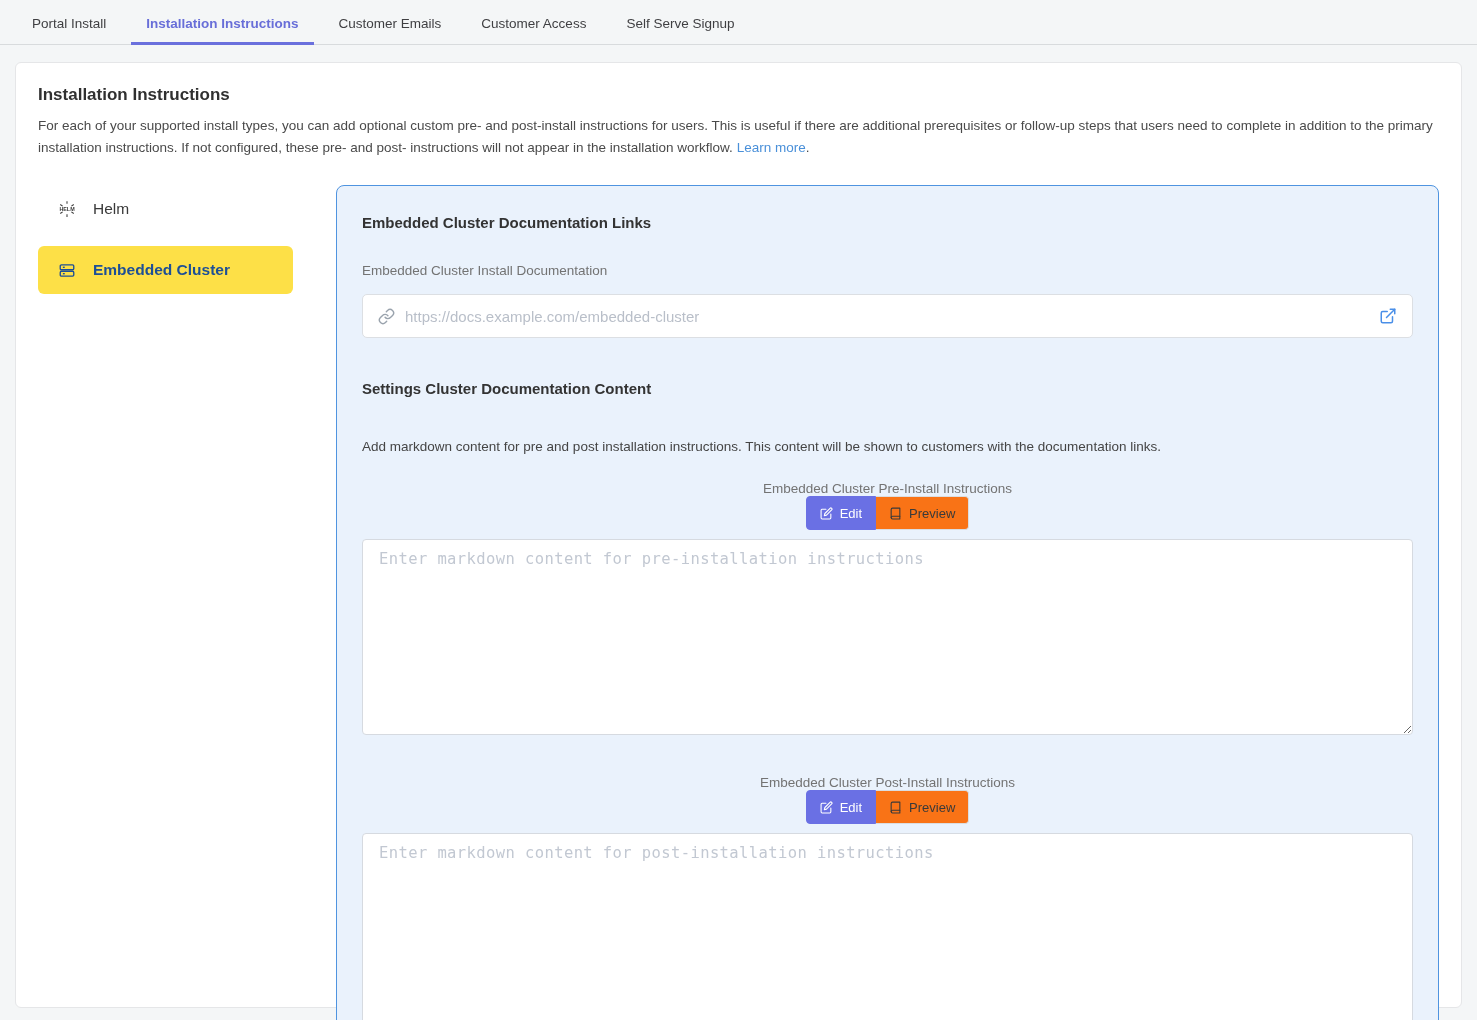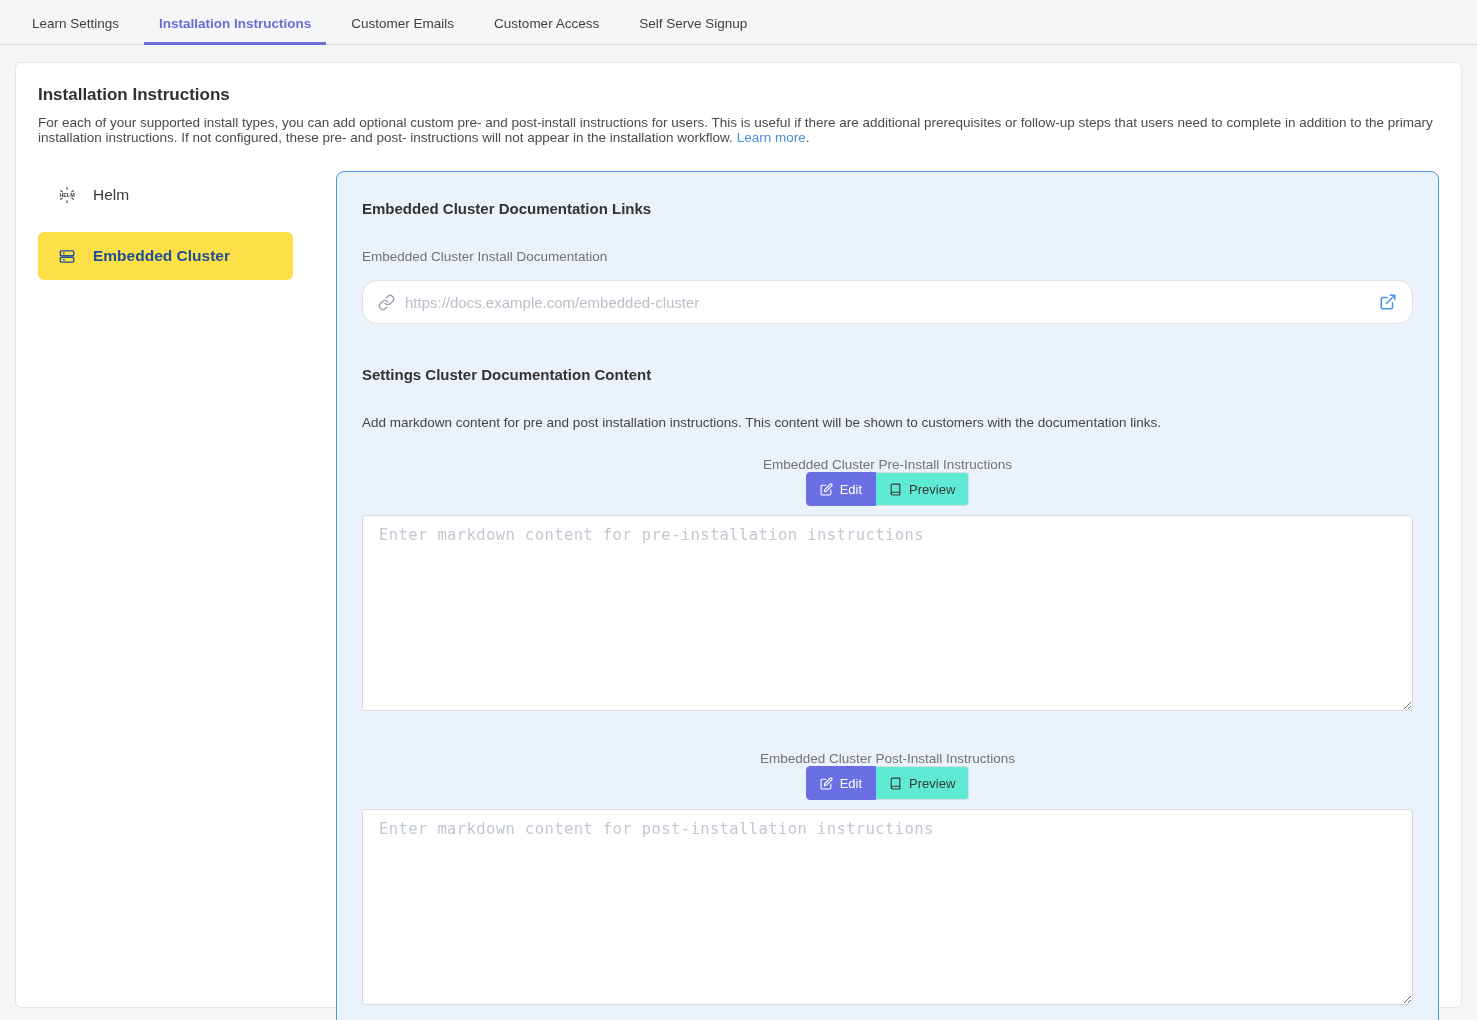--- a/index.html
+++ b/index.html
@@ -182,7 +182,7 @@
 <body>
 
 <nav class="tabbar">
-  <div class="tab">Learn Settings</div>
+  <div class="tab">Portal Install</div>
   <div class="tab active">Installation Instructions</div>
   <div class="tab">Customer Emails</div>
   <div class="tab">Customer Access</div>

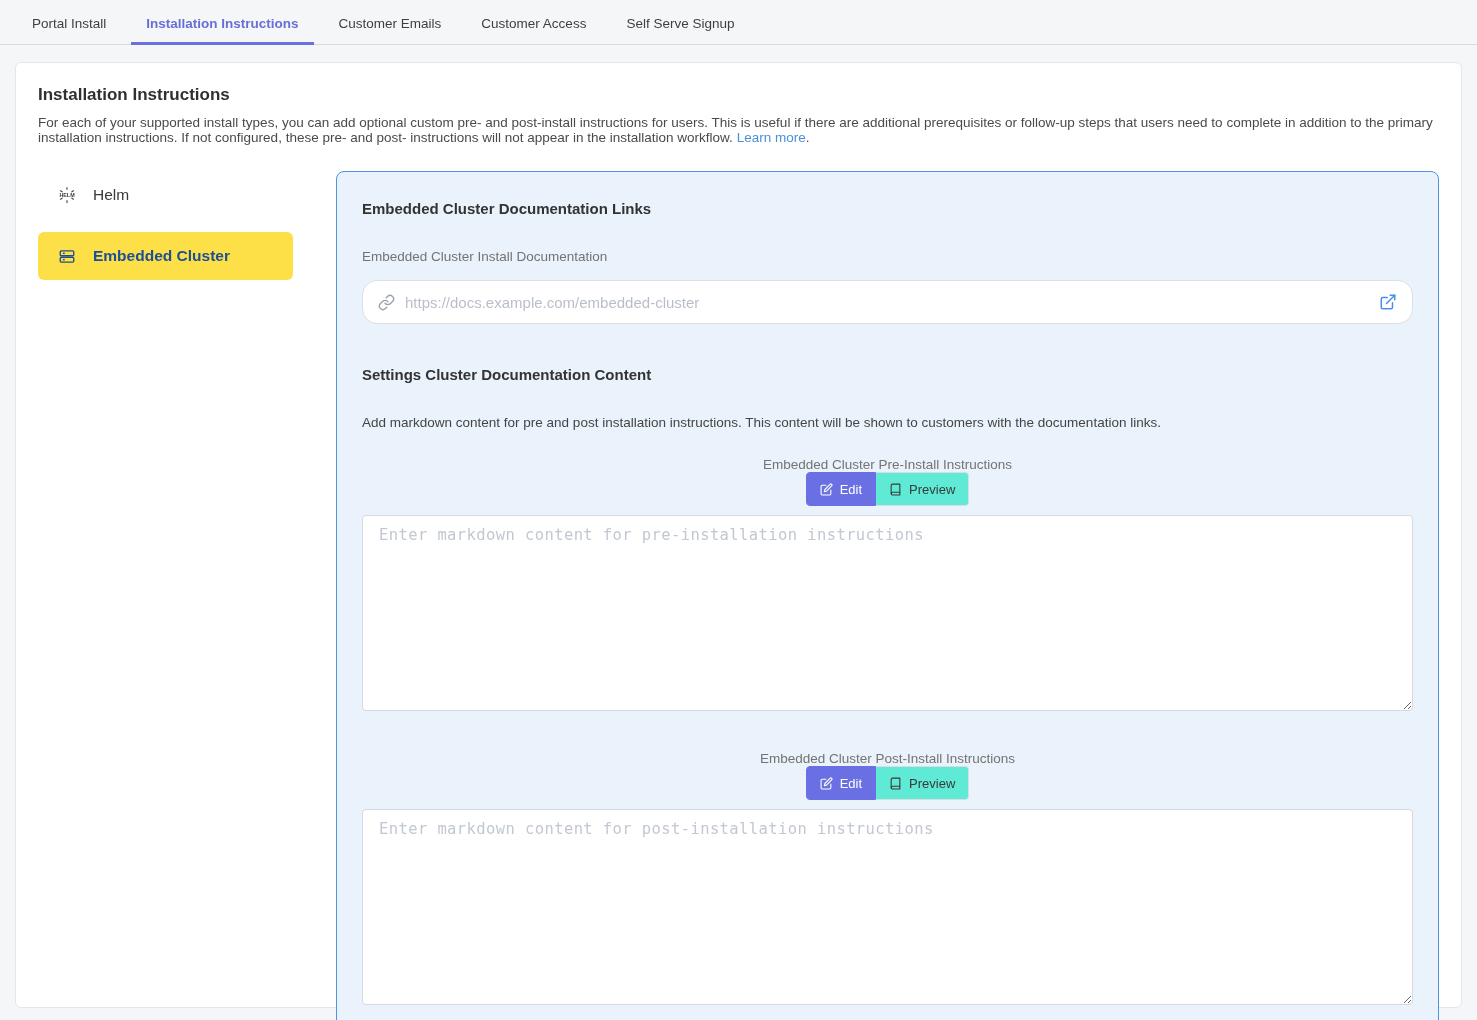--- a/index.html
+++ b/index.html
@@ -51,7 +51,7 @@
   }
   .card-desc {
     font-size: 13.5px;
-    line-height: 15px;
+    line-height: 22px;
     color: #4a4a4a;
     margin-bottom: 26px;
   }

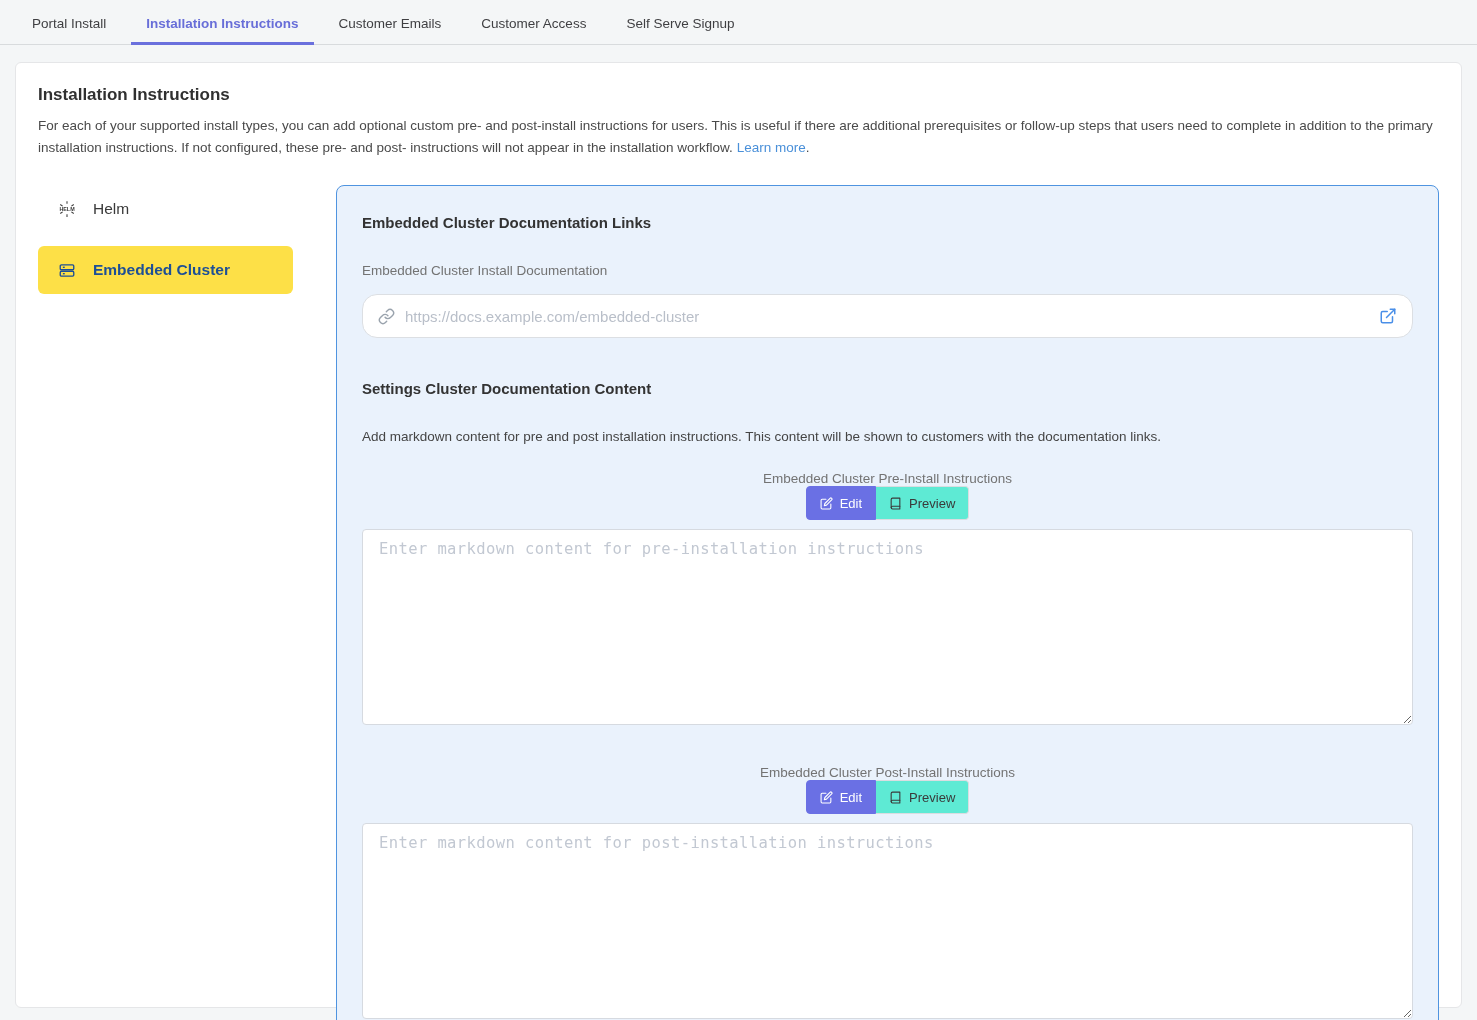--- a/index.html
+++ b/index.html
@@ -103,7 +103,7 @@
     margin-top: 16px;
     background: #ffffff;
     border: 1px solid #dcdfe3;
-    border-radius: 15px;
+    border-radius: 5px;
     height: 44px;
     display: flex;
     align-items: center;

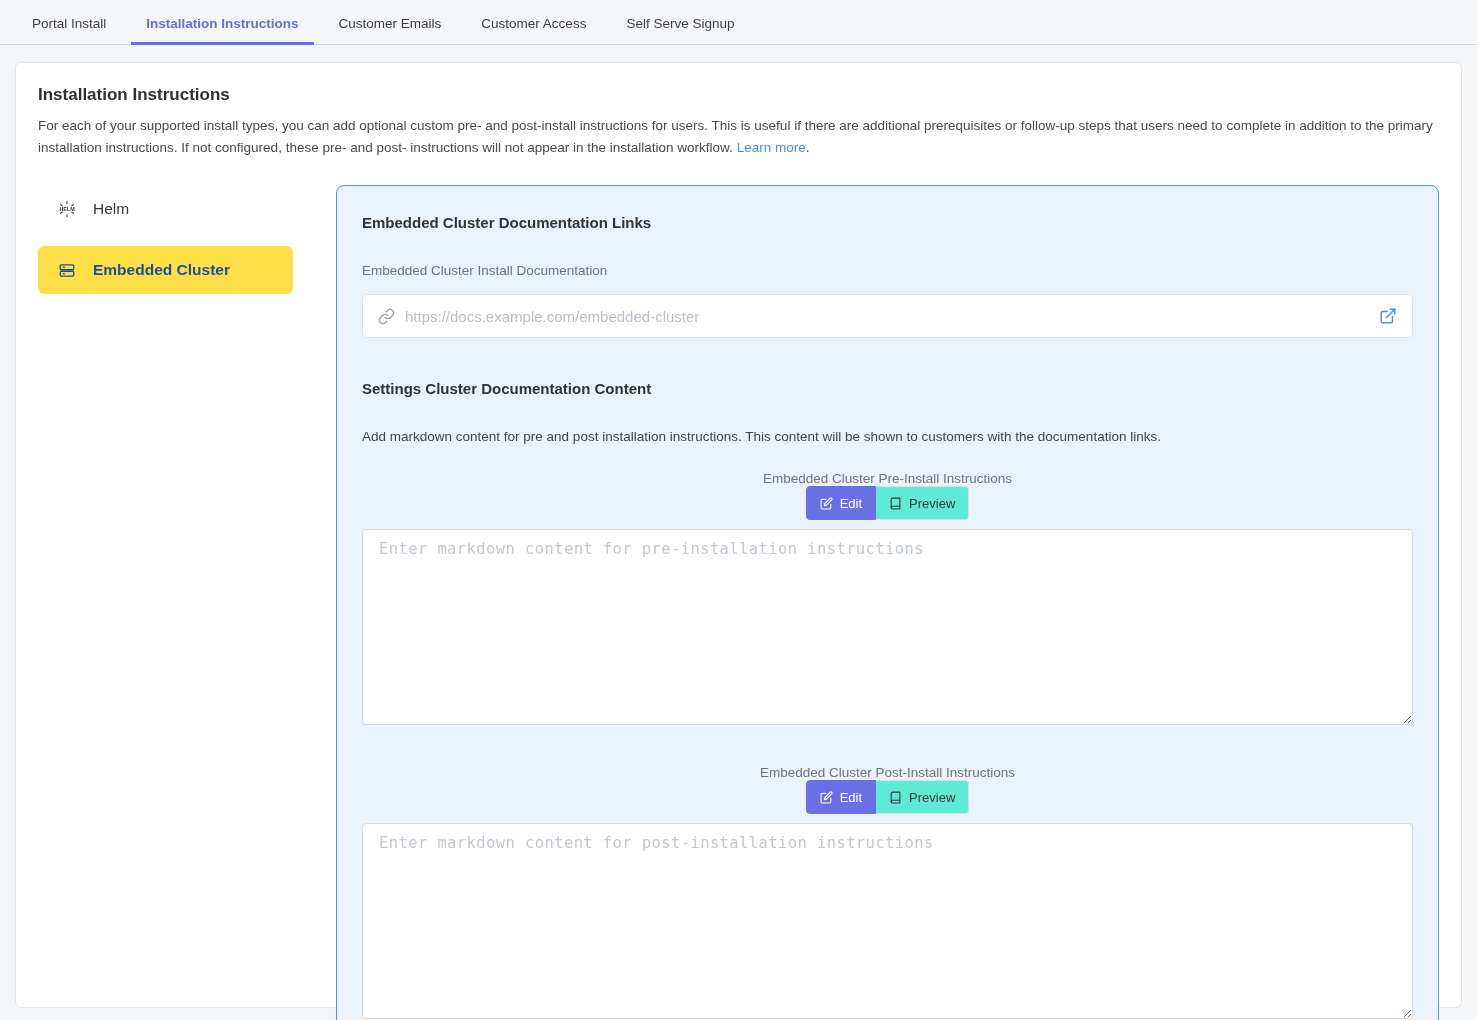--- a/index.html
+++ b/index.html
@@ -122,7 +122,7 @@
   .url-input::placeholder { color: #b9bfc9; }
   .content-heading { margin-top: 42px; }
   .content-desc {
-    margin-top: 32px;
+    margin-top: 42px;
     font-size: 13.5px;
     color: #454545;
   }

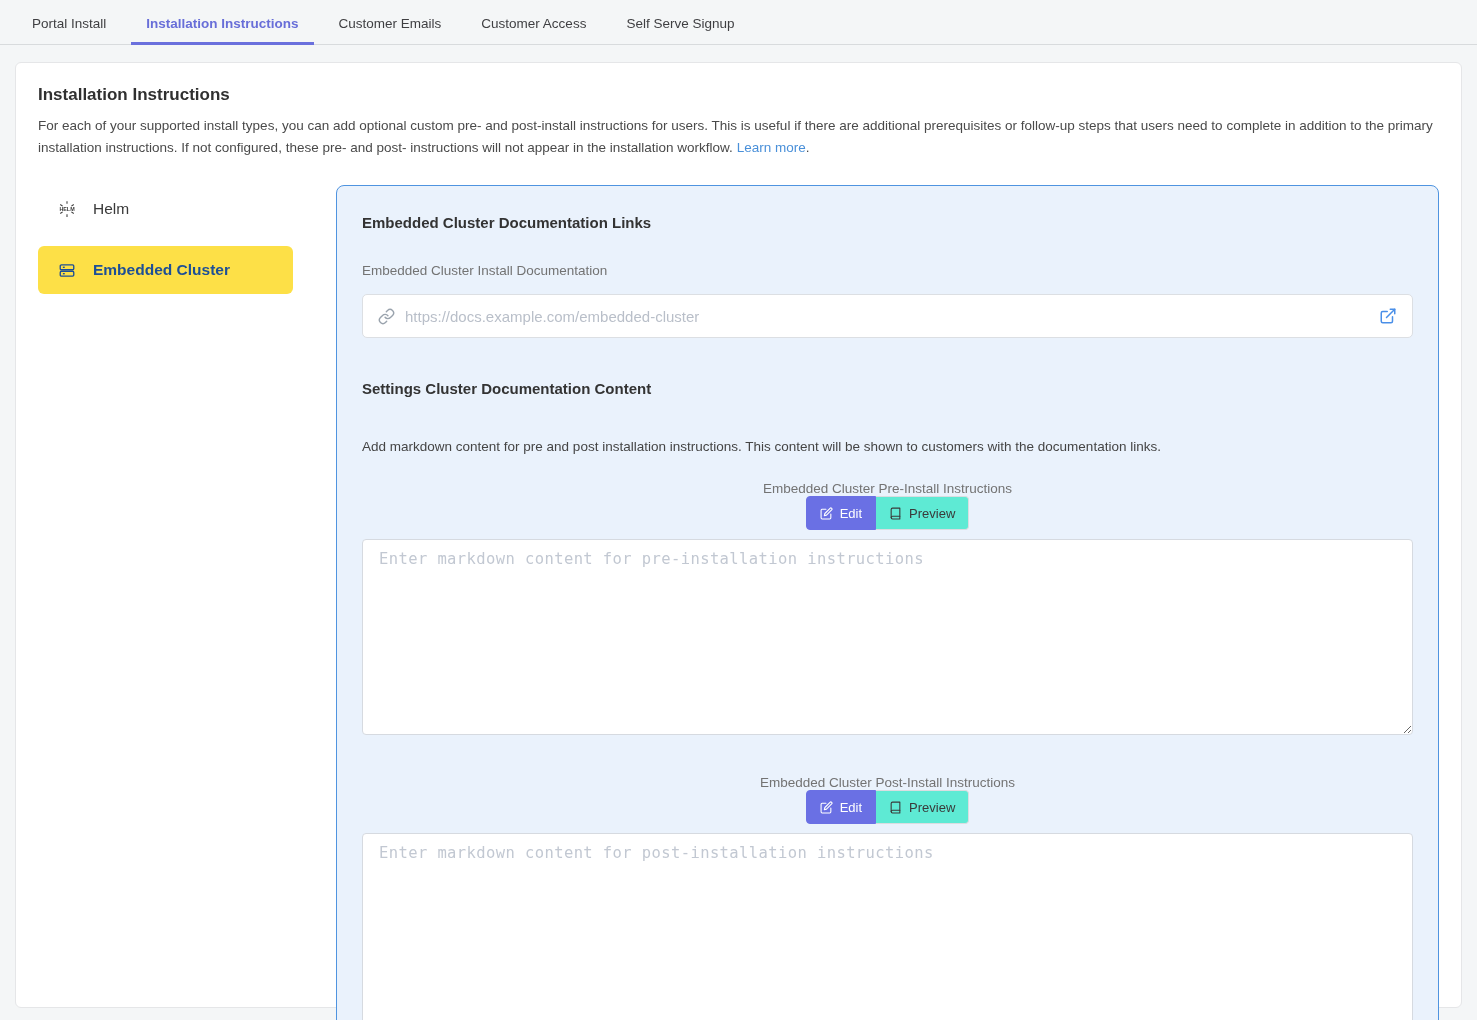--- a/index.html
+++ b/index.html
@@ -152,7 +152,7 @@
     border-radius: 4px 0 0 4px;
   }
   .btn-preview {
-    background: #5eead4;
+    background: #f97316;
     color: #3a3a3a;
     border: 1px solid #dadde1;
     border-left: none;

